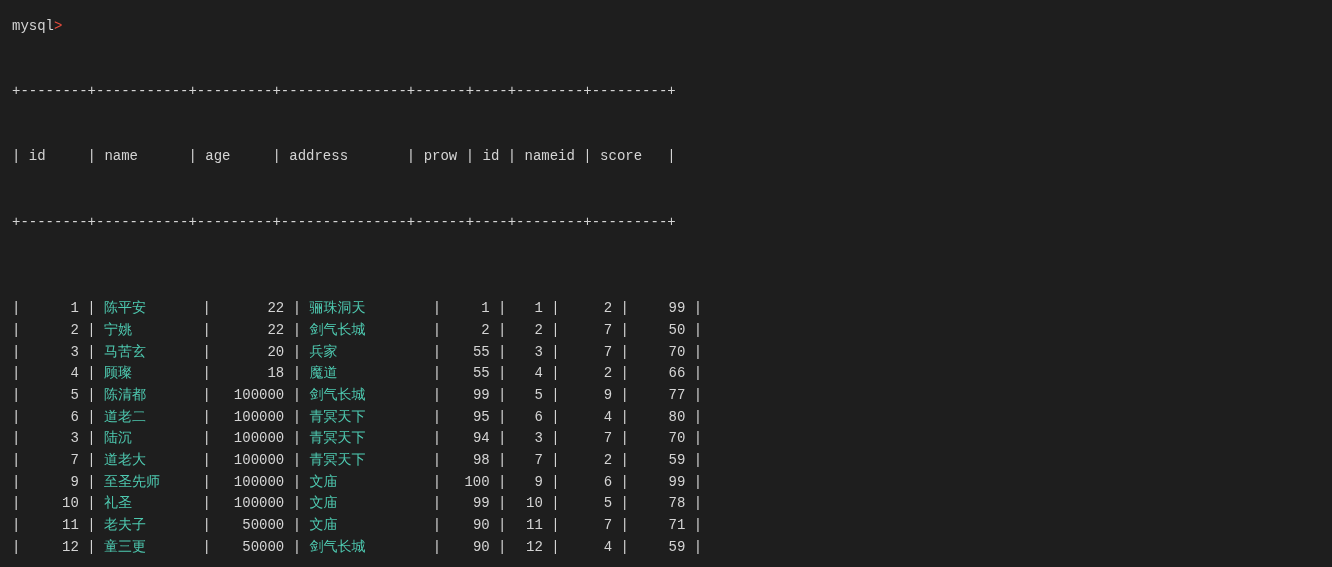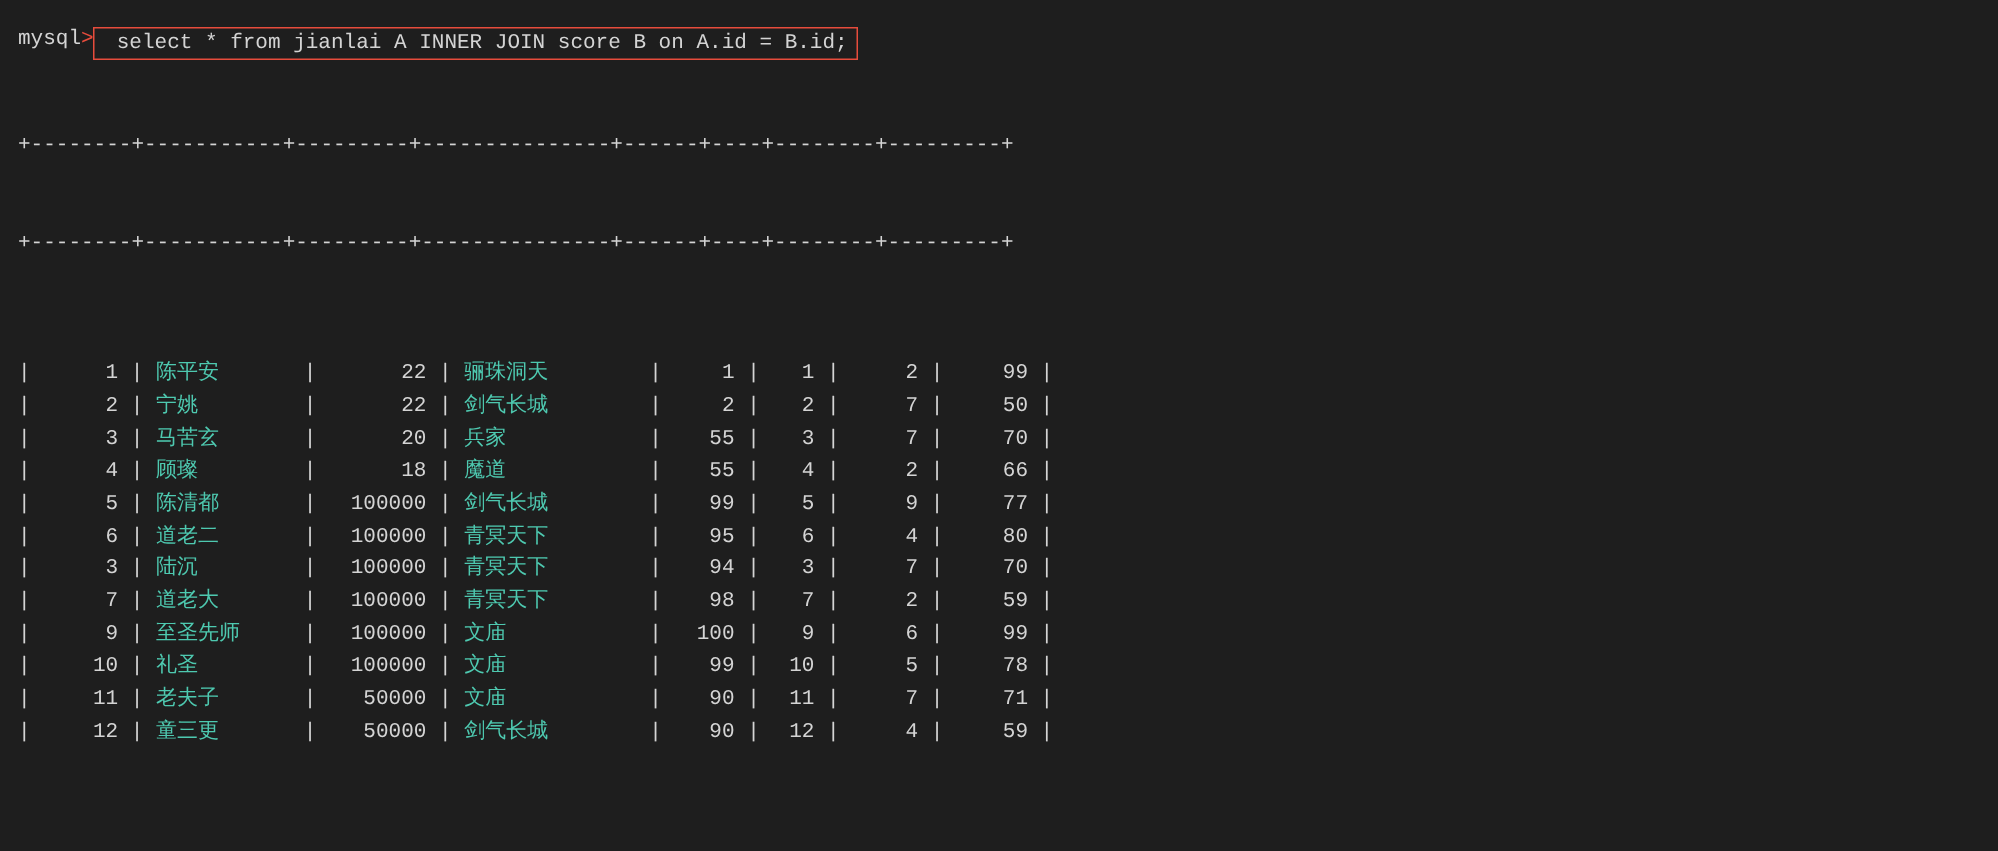--- a/index.html
+++ b/index.html
@@ -57,7 +57,6 @@
     <span class="prompt">
       <span class="mysql-text">mysql</span><span style="color:#e74c3c;">&gt;</span>
     </span>
-    <span class="sql-box"> select * from jianlai A INNER JOIN score B on A.id = B.id;</span>
   </div>
 
   <div class="table-container">

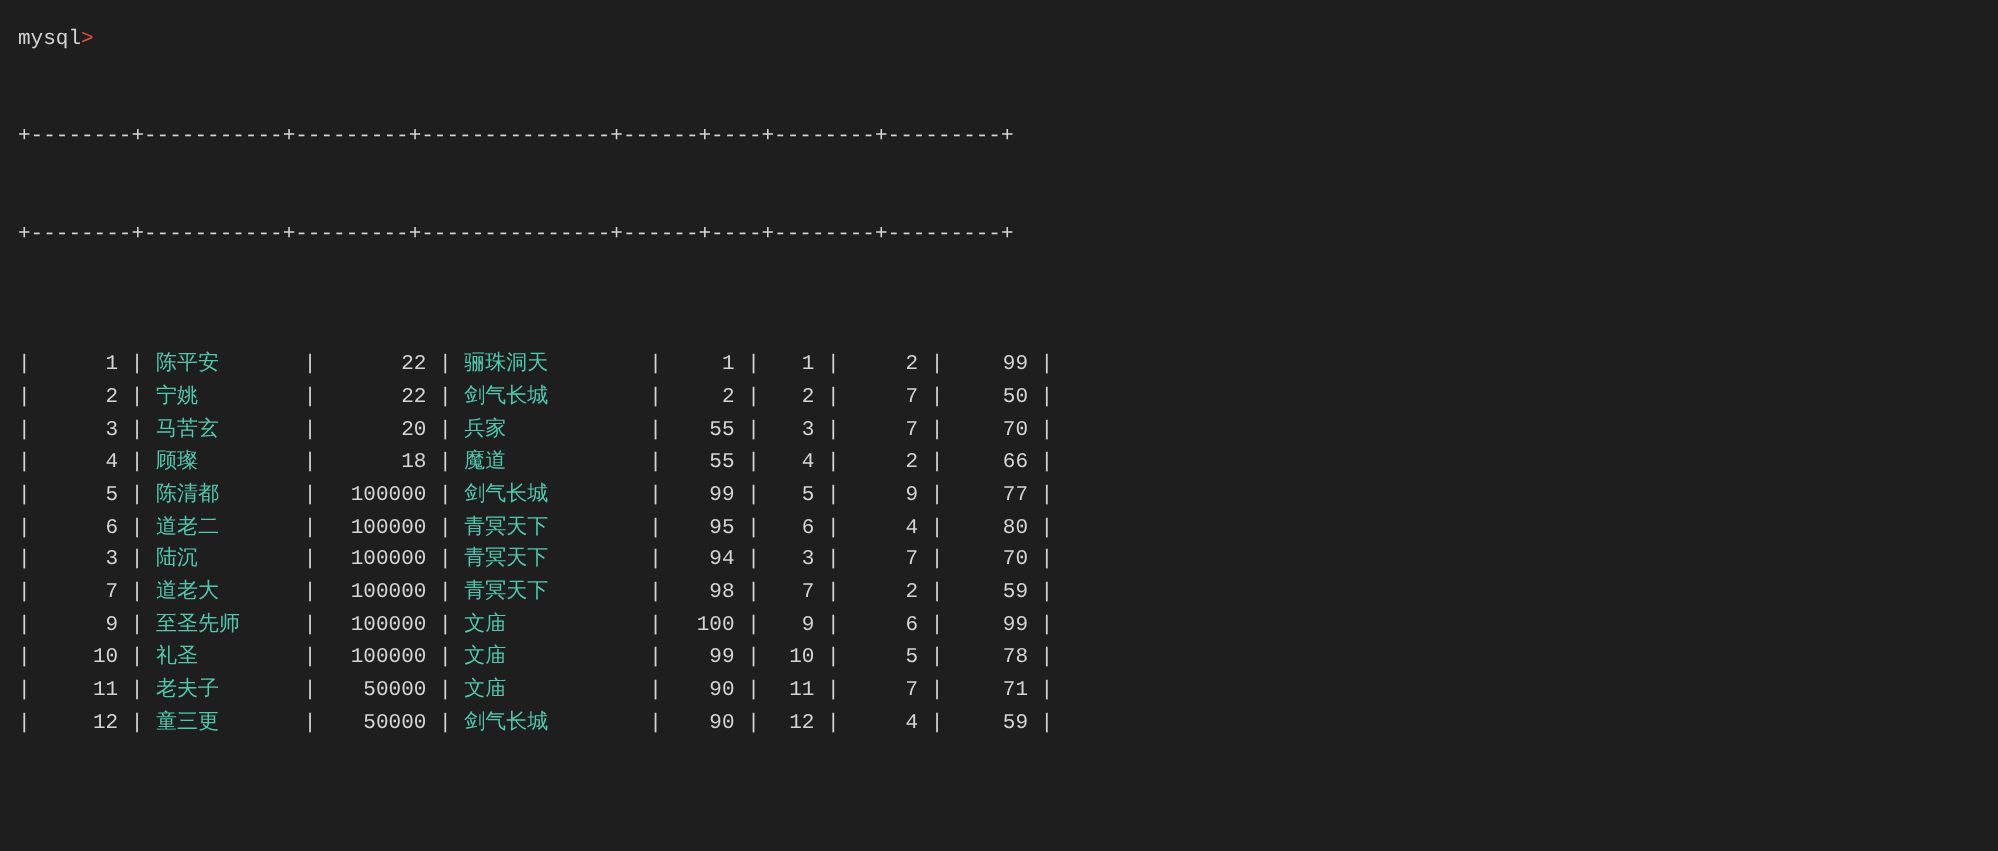--- a/index.html
+++ b/index.html
@@ -61,6 +61,7 @@
 
   <div class="table-container">
     <div class="separator">+--------+-----------+---------+---------------+------+----+--------+---------+</div>
+    <div style="color:#d4d4d4;">| id     | name      | age     | address       | prow | id | nameid | score   |</div>
     <div class="separator">+--------+-----------+---------+---------------+------+----+--------+---------+</div>
 
     <div id="table-rows"><div style="display: flex; align-items: center; line-height: 1.55;"><span style="color:#d4d4d4;">| </span><span style="color:#d4d4d4; display:inline-block; width:50px; text-align:right;">1</span><span style="color:#d4d4d4;"> | </span><span style="color:#4ec9b0; display:inline-block; width:90px;">陈平安</span><span style="color:#d4d4d4;"> | </span><span style="color:#d4d4d4; display:inline-block; width:65px; text-align:right;">22</span><span style="color:#d4d4d4;"> | </span><span style="color:#4ec9b0; display:inline-block; width:115px;">骊珠洞天</span><span style="color:#d4d4d4;"> | </span><span style="color:#d4d4d4; display:inline-block; width:40px; text-align:right;">1</span><span style="color:#d4d4d4;"> | </span><span style="color:#d4d4d4; display:inline-block; width:28px; text-align:right;">1</span><span style="color:#d4d4d4;"> | </span><span style="color:#d4d4d4; display:inline-block; width:44px; text-align:right;">2</span><span style="color:#d4d4d4;"> | </span><span style="color:#d4d4d4; display:inline-block; width:48px; text-align:right;">99</span><span style="color:#d4d4d4;"> |</span></div><div style="display: flex; align-items: center; line-height: 1.55;"><span style="color:#d4d4d4;">| </span><span style="color:#d4d4d4; display:inline-block; width:50px; text-align:right;">2</span><span style="color:#d4d4d4;"> | </span><span style="color:#4ec9b0; display:inline-block; width:90px;">宁姚</span><span style="color:#d4d4d4;"> | </span><span style="color:#d4d4d4; display:inline-block; width:65px; text-align:right;">22</span><span style="color:#d4d4d4;"> | </span><span style="color:#4ec9b0; display:inline-block; width:115px;">剑气长城</span><span style="color:#d4d4d4;"> | </span><span style="color:#d4d4d4; display:inline-block; width:40px; text-align:right;">2</span><span style="color:#d4d4d4;"> | </span><span style="color:#d4d4d4; display:inline-block; width:28px; text-align:right;">2</span><span style="color:#d4d4d4;"> | </span><span style="color:#d4d4d4; display:inline-block; width:44px; text-align:right;">7</span><span style="color:#d4d4d4;"> | </span><span style="color:#d4d4d4; display:inline-block; width:48px; text-align:right;">50</span><span style="color:#d4d4d4;"> |</span></div><div style="display: flex; align-items: center; line-height: 1.55;"><span style="color:#d4d4d4;">| </span><span style="color:#d4d4d4; display:inline-block; width:50px; text-align:right;">3</span><span style="color:#d4d4d4;"> | </span><span style="color:#4ec9b0; display:inline-block; width:90px;">马苦玄</span><span style="color:#d4d4d4;"> | </span><span style="color:#d4d4d4; display:inline-block; width:65px; text-align:right;">20</span><span style="color:#d4d4d4;"> | </span><span style="color:#4ec9b0; display:inline-block; width:115px;">兵家</span><span style="color:#d4d4d4;"> | </span><span style="color:#d4d4d4; display:inline-block; width:40px; text-align:right;">55</span><span style="color:#d4d4d4;"> | </span><span style="color:#d4d4d4; display:inline-block; width:28px; text-align:right;">3</span><span style="color:#d4d4d4;"> | </span><span style="color:#d4d4d4; display:inline-block; width:44px; text-align:right;">7</span><span style="color:#d4d4d4;"> | </span><span style="color:#d4d4d4; display:inline-block; width:48px; text-align:right;">70</span><span style="color:#d4d4d4;"> |</span></div><div style="display: flex; align-items: center; line-height: 1.55;"><span style="color:#d4d4d4;">| </span><span style="color:#d4d4d4; display:inline-block; width:50px; text-align:right;">4</span><span style="color:#d4d4d4;"> | </span><span style="color:#4ec9b0; display:inline-block; width:90px;">顾璨</span><span style="color:#d4d4d4;"> | </span><span style="color:#d4d4d4; display:inline-block; width:65px; text-align:right;">18</span><span style="color:#d4d4d4;"> | </span><span style="color:#4ec9b0; display:inline-block; width:115px;">魔道</span><span style="color:#d4d4d4;"> | </span><span style="color:#d4d4d4; display:inline-block; width:40px; text-align:right;">55</span><span style="color:#d4d4d4;"> | </span><span style="color:#d4d4d4; display:inline-block; width:28px; text-align:right;">4</span><span style="color:#d4d4d4;"> | </span><span style="color:#d4d4d4; display:inline-block; width:44px; text-align:right;">2</span><span style="color:#d4d4d4;"> | </span><span style="color:#d4d4d4; display:inline-block; width:48px; text-align:right;">66</span><span style="color:#d4d4d4;"> |</span></div><div style="display: flex; align-items: center; line-height: 1.55;"><span style="color:#d4d4d4;">| </span><span style="color:#d4d4d4; display:inline-block; width:50px; text-align:right;">5</span><span style="color:#d4d4d4;"> | </span><span style="color:#4ec9b0; display:inline-block; width:90px;">陈清都</span><span style="color:#d4d4d4;"> | </span><span style="color:#d4d4d4; display:inline-block; width:65px; text-align:right;">100000</span><span style="color:#d4d4d4;"> | </span><span style="color:#4ec9b0; display:inline-block; width:115px;">剑气长城</span><span style="color:#d4d4d4;"> | </span><span style="color:#d4d4d4; display:inline-block; width:40px; text-align:right;">99</span><span style="color:#d4d4d4;"> | </span><span style="color:#d4d4d4; display:inline-block; width:28px; text-align:right;">5</span><span style="color:#d4d4d4;"> | </span><span style="color:#d4d4d4; display:inline-block; width:44px; text-align:right;">9</span><span style="color:#d4d4d4;"> | </span><span style="color:#d4d4d4; display:inline-block; width:48px; text-align:right;">77</span><span style="color:#d4d4d4;"> |</span></div><div style="display: flex; align-items: center; line-height: 1.55;"><span style="color:#d4d4d4;">| </span><span style="color:#d4d4d4; display:inline-block; width:50px; text-align:right;">6</span><span style="color:#d4d4d4;"> | </span><span style="color:#4ec9b0; display:inline-block; width:90px;">道老二</span><span style="color:#d4d4d4;"> | </span><span style="color:#d4d4d4; display:inline-block; width:65px; text-align:right;">100000</span><span style="color:#d4d4d4;"> | </span><span style="color:#4ec9b0; display:inline-block; width:115px;">青冥天下</span><span style="color:#d4d4d4;"> | </span><span style="color:#d4d4d4; display:inline-block; width:40px; text-align:right;">95</span><span style="color:#d4d4d4;"> | </span><span style="color:#d4d4d4; display:inline-block; width:28px; text-align:right;">6</span><span style="color:#d4d4d4;"> | </span><span style="color:#d4d4d4; display:inline-block; width:44px; text-align:right;">4</span><span style="color:#d4d4d4;"> | </span><span style="color:#d4d4d4; display:inline-block; width:48px; text-align:right;">80</span><span style="color:#d4d4d4;"> |</span></div><div style="display: flex; align-items: center; line-height: 1.55;"><span style="color:#d4d4d4;">| </span><span style="color:#d4d4d4; display:inline-block; width:50px; text-align:right;">3</span><span style="color:#d4d4d4;"> | </span><span style="color:#4ec9b0; display:inline-block; width:90px;">陆沉</span><span style="color:#d4d4d4;"> | </span><span style="color:#d4d4d4; display:inline-block; width:65px; text-align:right;">100000</span><span style="color:#d4d4d4;"> | </span><span style="color:#4ec9b0; display:inline-block; width:115px;">青冥天下</span><span style="color:#d4d4d4;"> | </span><span style="color:#d4d4d4; display:inline-block; width:40px; text-align:right;">94</span><span style="color:#d4d4d4;"> | </span><span style="color:#d4d4d4; display:inline-block; width:28px; text-align:right;">3</span><span style="color:#d4d4d4;"> | </span><span style="color:#d4d4d4; display:inline-block; width:44px; text-align:right;">7</span><span style="color:#d4d4d4;"> | </span><span style="color:#d4d4d4; display:inline-block; width:48px; text-align:right;">70</span><span style="color:#d4d4d4;"> |</span></div><div style="display: flex; align-items: center; line-height: 1.55;"><span style="color:#d4d4d4;">| </span><span style="color:#d4d4d4; display:inline-block; width:50px; text-align:right;">7</span><span style="color:#d4d4d4;"> | </span><span style="color:#4ec9b0; display:inline-block; width:90px;">道老大</span><span style="color:#d4d4d4;"> | </span><span style="color:#d4d4d4; display:inline-block; width:65px; text-align:right;">100000</span><span style="color:#d4d4d4;"> | </span><span style="color:#4ec9b0; display:inline-block; width:115px;">青冥天下</span><span style="color:#d4d4d4;"> | </span><span style="color:#d4d4d4; display:inline-block; width:40px; text-align:right;">98</span><span style="color:#d4d4d4;"> | </span><span style="color:#d4d4d4; display:inline-block; width:28px; text-align:right;">7</span><span style="color:#d4d4d4;"> | </span><span style="color:#d4d4d4; display:inline-block; width:44px; text-align:right;">2</span><span style="color:#d4d4d4;"> | </span><span style="color:#d4d4d4; display:inline-block; width:48px; text-align:right;">59</span><span style="color:#d4d4d4;"> |</span></div><div style="display: flex; align-items: center; line-height: 1.55;"><span style="color:#d4d4d4;">| </span><span style="color:#d4d4d4; display:inline-block; width:50px; text-align:right;">9</span><span style="color:#d4d4d4;"> | </span><span style="color:#4ec9b0; display:inline-block; width:90px;">至圣先师</span><span style="color:#d4d4d4;"> | </span><span style="color:#d4d4d4; display:inline-block; width:65px; text-align:right;">100000</span><span style="color:#d4d4d4;"> | </span><span style="color:#4ec9b0; display:inline-block; width:115px;">文庙</span><span style="color:#d4d4d4;"> | </span><span style="color:#d4d4d4; display:inline-block; width:40px; text-align:right;">100</span><span style="color:#d4d4d4;"> | </span><span style="color:#d4d4d4; display:inline-block; width:28px; text-align:right;">9</span><span style="color:#d4d4d4;"> | </span><span style="color:#d4d4d4; display:inline-block; width:44px; text-align:right;">6</span><span style="color:#d4d4d4;"> | </span><span style="color:#d4d4d4; display:inline-block; width:48px; text-align:right;">99</span><span style="color:#d4d4d4;"> |</span></div><div style="display: flex; align-items: center; line-height: 1.55;"><span style="color:#d4d4d4;">| </span><span style="color:#d4d4d4; display:inline-block; width:50px; text-align:right;">10</span><span style="color:#d4d4d4;"> | </span><span style="color:#4ec9b0; display:inline-block; width:90px;">礼圣</span><span style="color:#d4d4d4;"> | </span><span style="color:#d4d4d4; display:inline-block; width:65px; text-align:right;">100000</span><span style="color:#d4d4d4;"> | </span><span style="color:#4ec9b0; display:inline-block; width:115px;">文庙</span><span style="color:#d4d4d4;"> | </span><span style="color:#d4d4d4; display:inline-block; width:40px; text-align:right;">99</span><span style="color:#d4d4d4;"> | </span><span style="color:#d4d4d4; display:inline-block; width:28px; text-align:right;">10</span><span style="color:#d4d4d4;"> | </span><span style="color:#d4d4d4; display:inline-block; width:44px; text-align:right;">5</span><span style="color:#d4d4d4;"> | </span><span style="color:#d4d4d4; display:inline-block; width:48px; text-align:right;">78</span><span style="color:#d4d4d4;"> |</span></div><div style="display: flex; align-items: center; line-height: 1.55;"><span style="color:#d4d4d4;">| </span><span style="color:#d4d4d4; display:inline-block; width:50px; text-align:right;">11</span><span style="color:#d4d4d4;"> | </span><span style="color:#4ec9b0; display:inline-block; width:90px;">老夫子</span><span style="color:#d4d4d4;"> | </span><span style="color:#d4d4d4; display:inline-block; width:65px; text-align:right;">50000</span><span style="color:#d4d4d4;"> | </span><span style="color:#4ec9b0; display:inline-block; width:115px;">文庙</span><span style="color:#d4d4d4;"> | </span><span style="color:#d4d4d4; display:inline-block; width:40px; text-align:right;">90</span><span style="color:#d4d4d4;"> | </span><span style="color:#d4d4d4; display:inline-block; width:28px; text-align:right;">11</span><span style="color:#d4d4d4;"> | </span><span style="color:#d4d4d4; display:inline-block; width:44px; text-align:right;">7</span><span style="color:#d4d4d4;"> | </span><span style="color:#d4d4d4; display:inline-block; width:48px; text-align:right;">71</span><span style="color:#d4d4d4;"> |</span></div><div style="display: flex; align-items: center; line-height: 1.55;"><span style="color:#d4d4d4;">| </span><span style="color:#d4d4d4; display:inline-block; width:50px; text-align:right;">12</span><span style="color:#d4d4d4;"> | </span><span style="color:#4ec9b0; display:inline-block; width:90px;">童三更</span><span style="color:#d4d4d4;"> | </span><span style="color:#d4d4d4; display:inline-block; width:65px; text-align:right;">50000</span><span style="color:#d4d4d4;"> | </span><span style="color:#4ec9b0; display:inline-block; width:115px;">剑气长城</span><span style="color:#d4d4d4;"> | </span><span style="color:#d4d4d4; display:inline-block; width:40px; text-align:right;">90</span><span style="color:#d4d4d4;"> | </span><span style="color:#d4d4d4; display:inline-block; width:28px; text-align:right;">12</span><span style="color:#d4d4d4;"> | </span><span style="color:#d4d4d4; display:inline-block; width:44px; text-align:right;">4</span><span style="color:#d4d4d4;"> | </span><span style="color:#d4d4d4; display:inline-block; width:48px; text-align:right;">59</span><span style="color:#d4d4d4;"> |</span></div></div>

